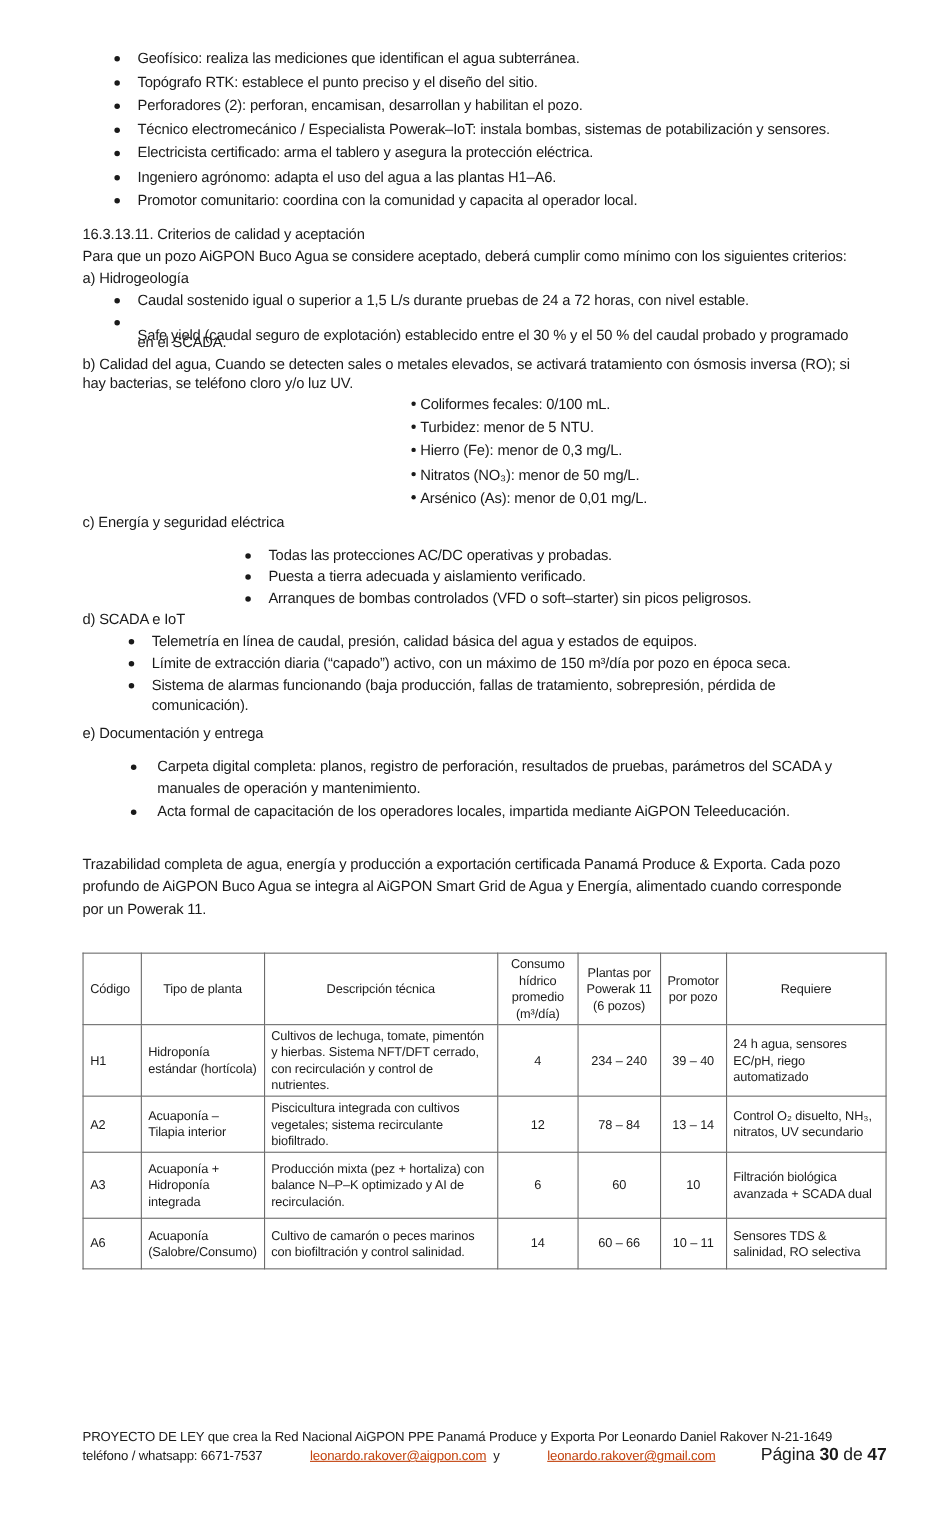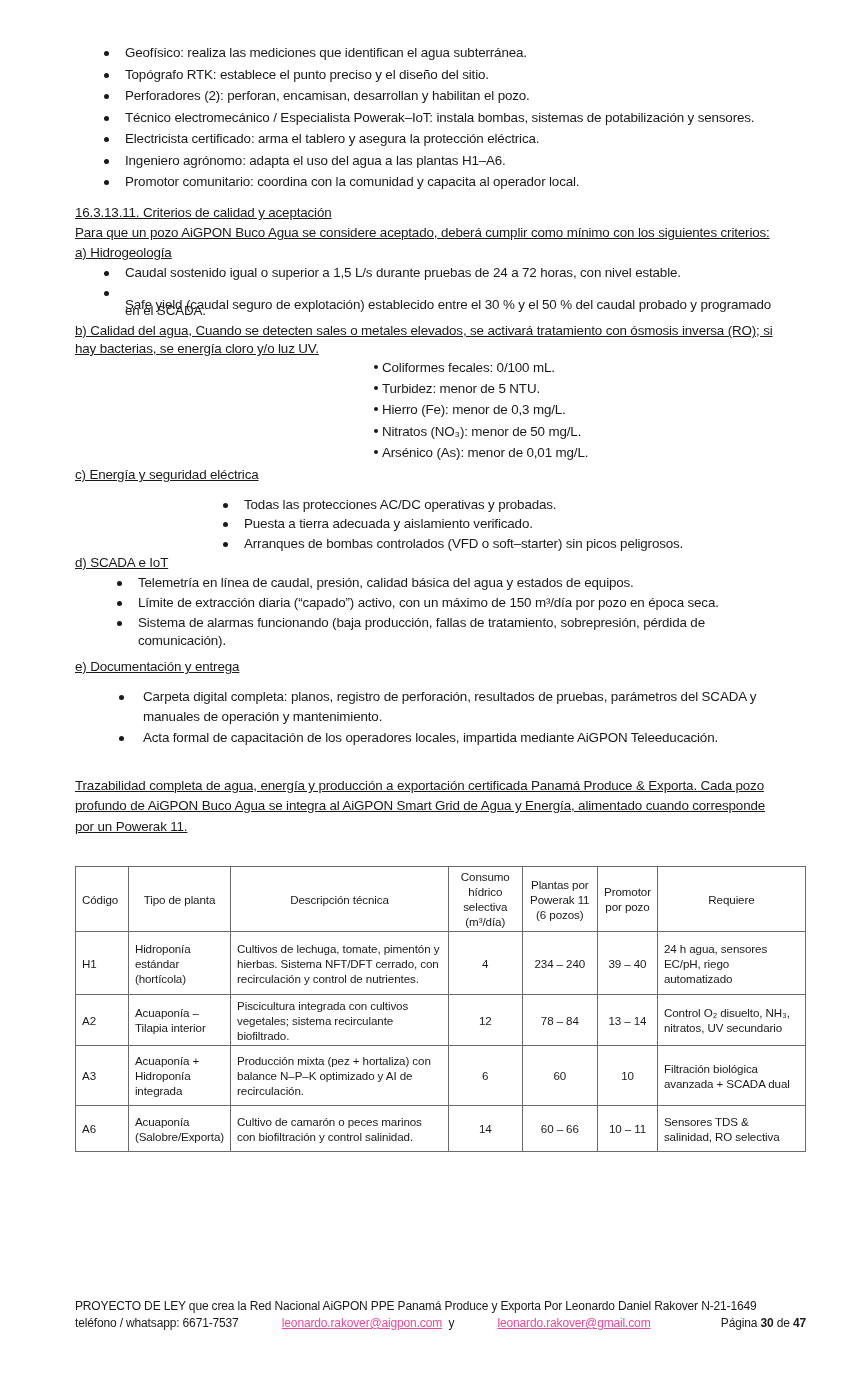--- a/index.html
+++ b/index.html
@@ -8,7 +8,7 @@
     font-family: "Liberation Sans", sans-serif; color: #1a1a1a;
     font-size: 13.4px; letter-spacing: -0.15px;
   }
-  .line { position: absolute; left: 75px; white-space: nowrap; line-height: 18px; text-decoration: underline; }
+  .line { position: absolute; left: 75px; white-space: nowrap; line-height: 18px; }
   .bullet { position: absolute; white-space: nowrap; line-height: 18px; }
   .dot { position: absolute; width: 5px; height: 5px; border-radius: 50%; background: #1a1a1a; }
   .sdot { display: inline-block; width: 4px; height: 4px; border-radius: 50%; background: #1a1a1a; vertical-align: middle; margin-right: 4px; position: relative; top: -1px; }

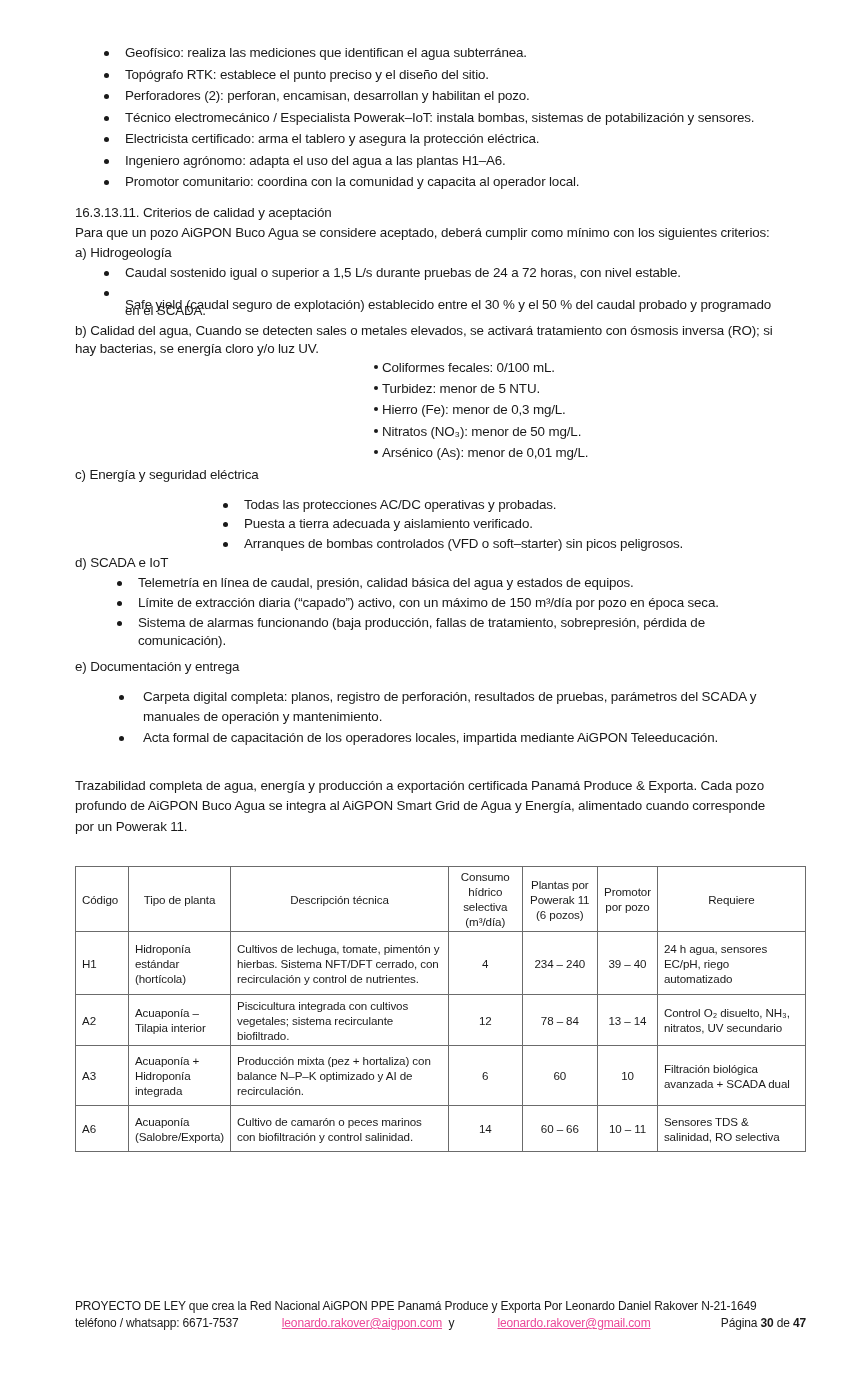--- a/index.html
+++ b/index.html
@@ -60,7 +60,7 @@
 <div class="bullet" style="left:125px;top:302px">en el SCADA.</div>
 
 <div class="line" style="top:322px">b) Calidad del agua, Cuando se detecten sales o metales elevados, se activará tratamiento con ósmosis inversa (RO); si</div>
-<div class="line" style="top:340px">hay bacterias, se energía cloro y/o luz UV.</div>
+<div class="line" style="top:340px">hay bacterias, se teléfono cloro y/o luz UV.</div>
 <div>
   <div class="bullet" style="left:374px;top:359px"><span class="sdot"></span><span>Coliformes fecales: 0/100 mL.</span></div>
   <div class="bullet" style="left:374px;top:380px"><span class="sdot"></span><span>Turbidez: menor de 5 NTU.</span></div>

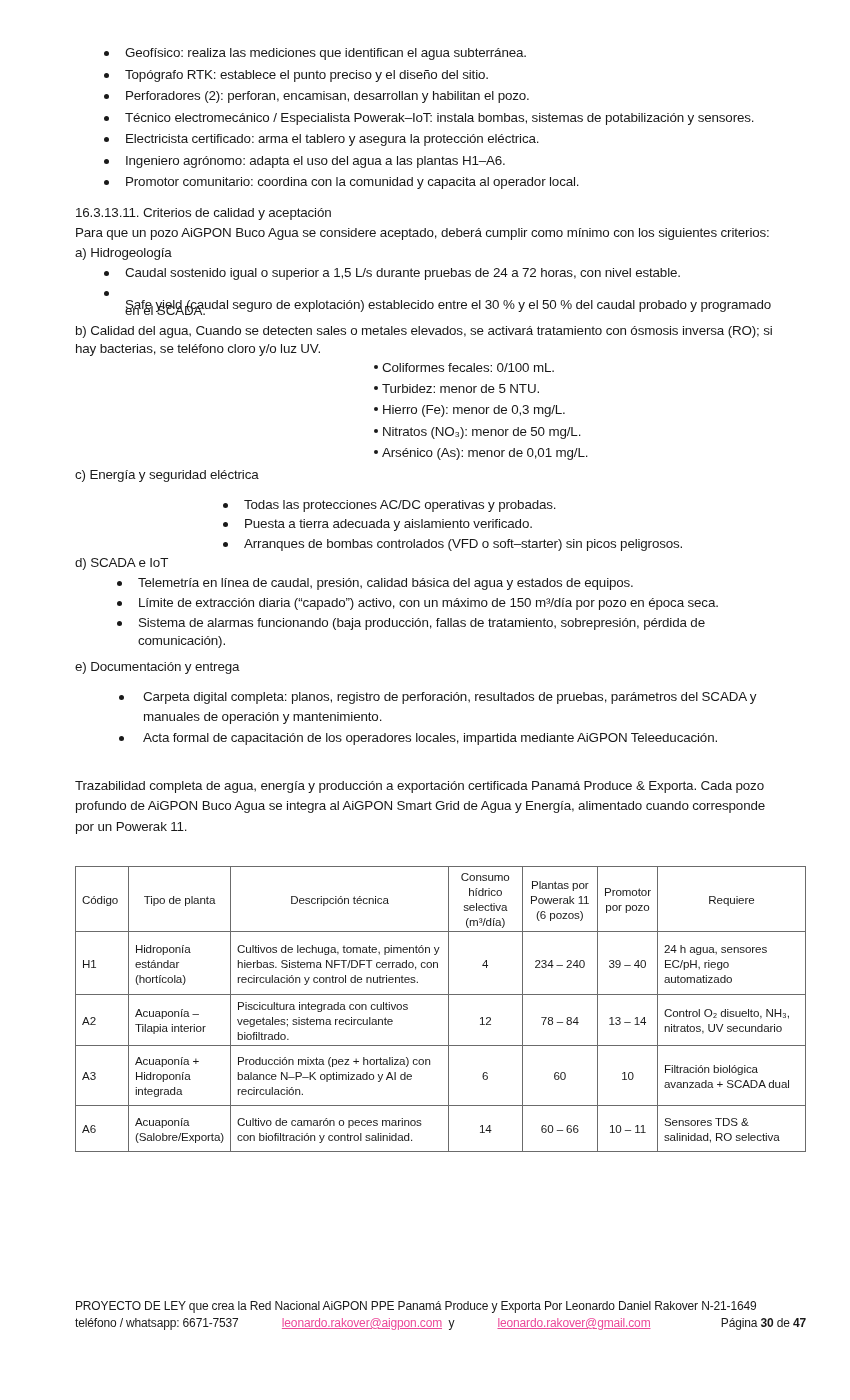--- a/index.html
+++ b/index.html
@@ -112,7 +112,7 @@
       <th class="left">Código</th>
       <th>Tipo de planta</th>
       <th>Descripción técnica</th>
-      <th>Consumo hídrico selectiva (m³/día)</th>
+      <th>Consumo hídrico promedio (m³/día)</th>
       <th>Plantas por Powerak 11 (6 pozos)</th>
       <th>Promotor por pozo</th>
       <th>Requiere</th>

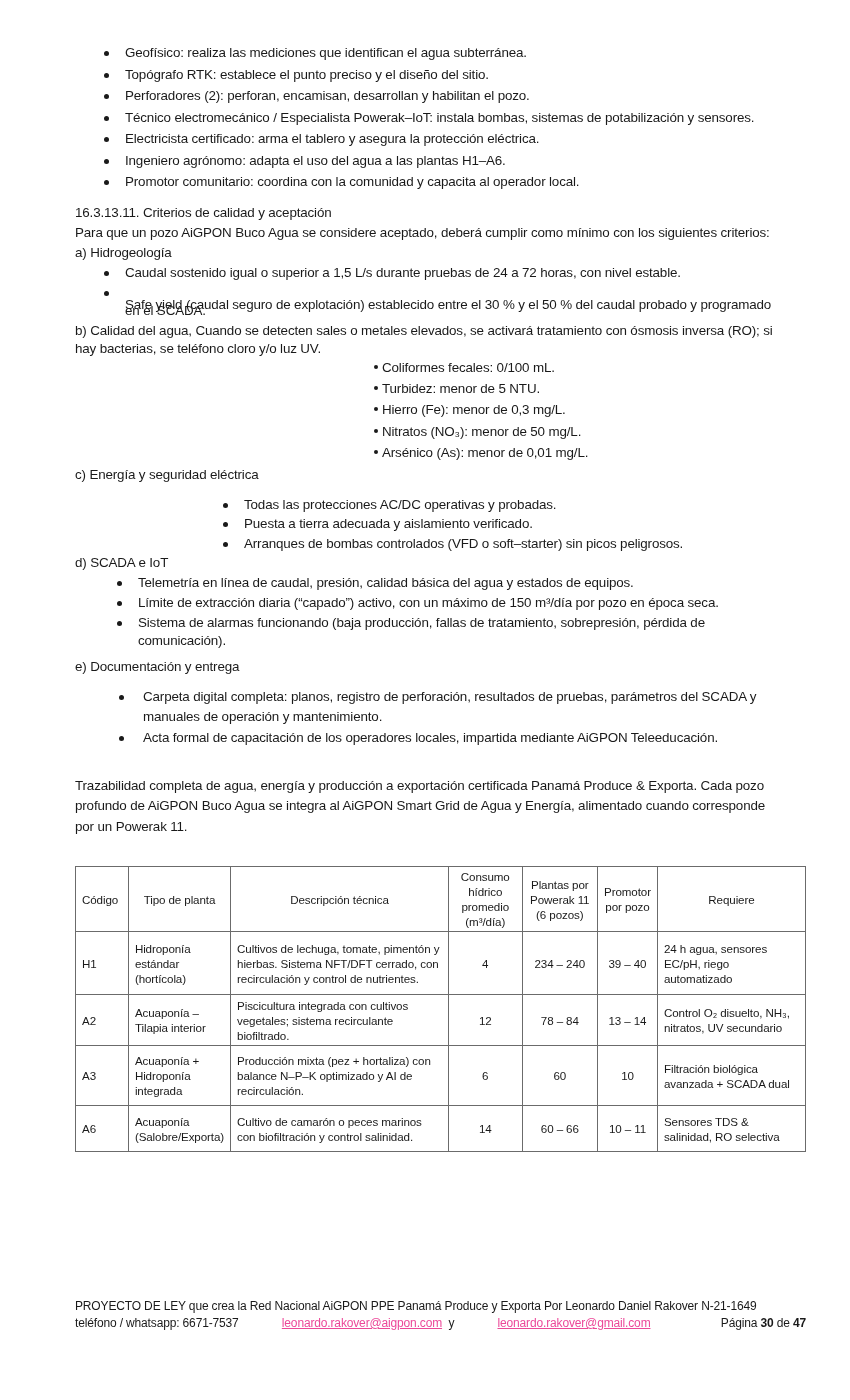--- a/index.html
+++ b/index.html
@@ -148,7 +148,7 @@
     </tr>
     <tr style="height:46px">
       <td class="l">A6</td>
-      <td class="l">Acuaponía (Salobre/Exporta)</td>
+      <td class="l">Acuaponía (Salobre/Consumo)</td>
       <td class="l">Cultivo de camarón o peces marinos con biofiltración y control salinidad.</td>
       <td class="c">14</td>
       <td class="c">60 – 66</td>

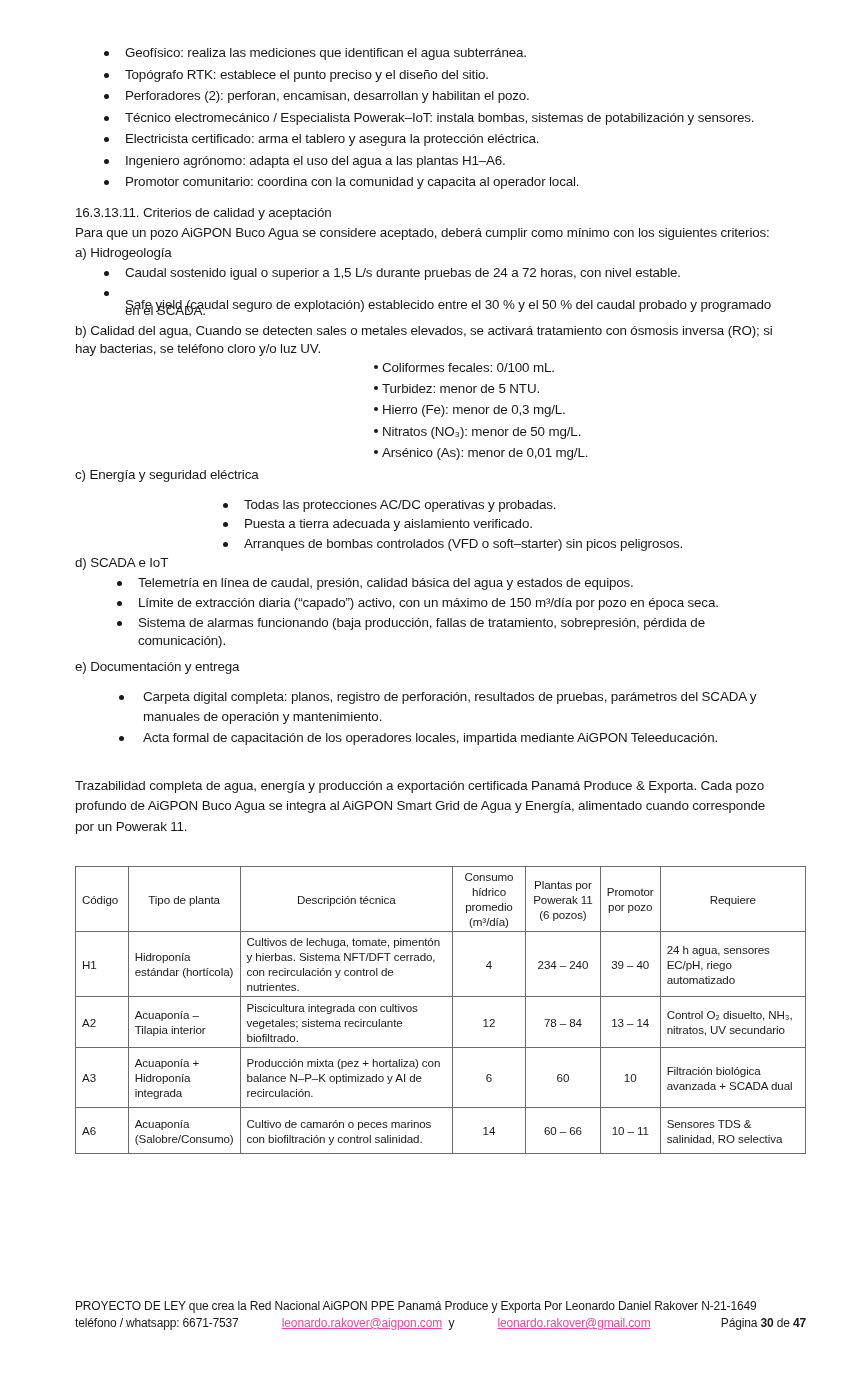--- a/index.html
+++ b/index.html
@@ -26,7 +26,7 @@
   td.c { text-align: center; }
   td.l { text-align: left; }
   .footer { position: absolute; left: 75px; font-size: 12px; white-space: nowrap; line-height: 16px; }
-  .link { color: #ec4899; text-decoration: underline; padding-left: 40px; }
+  .link { color: #c2410c; text-decoration: underline; padding-left: 40px; }
   .pnum { position: absolute; right: 44px; font-size: 12px; line-height: 16px; }
 </style>
 </head>

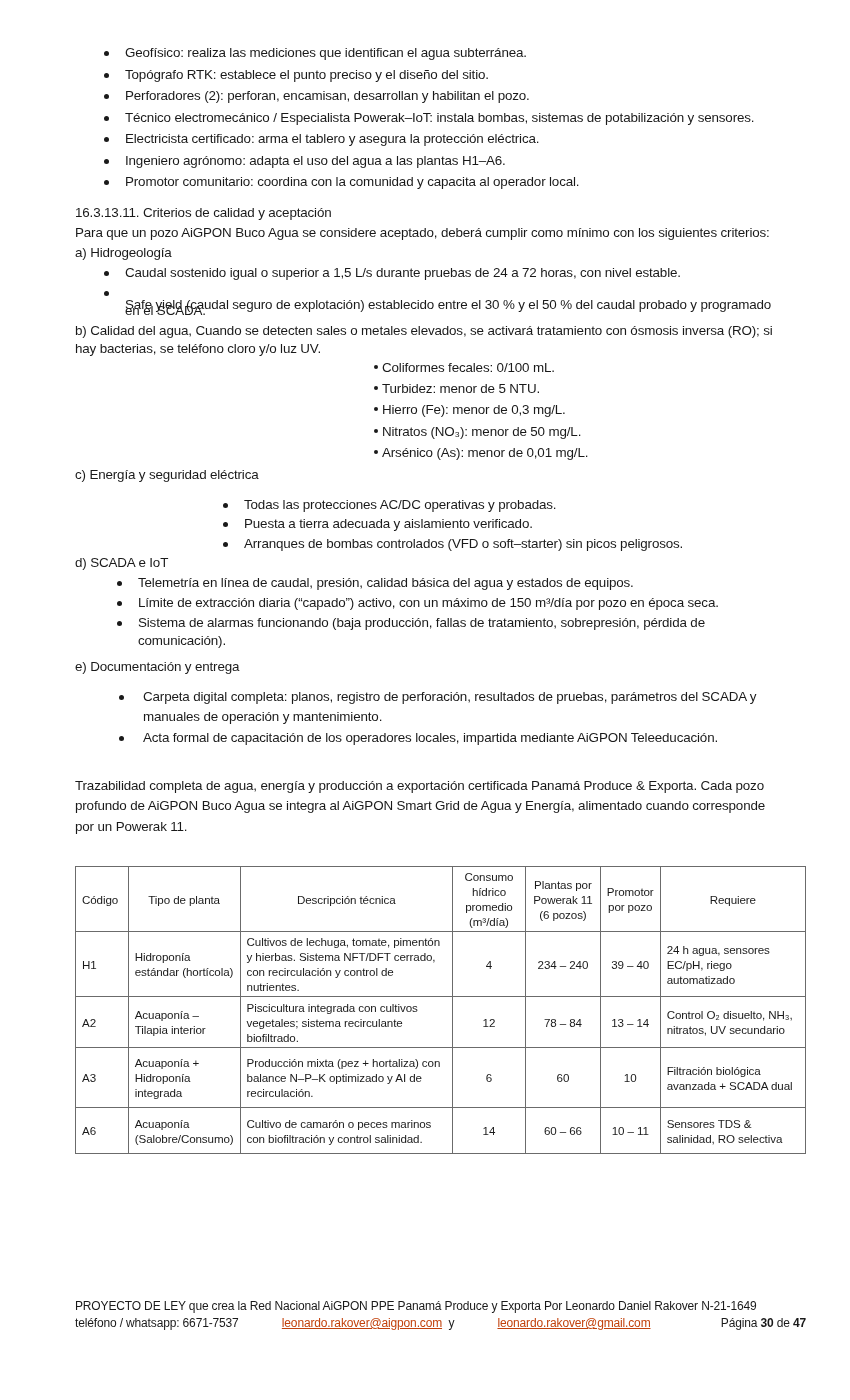--- a/index.html
+++ b/index.html
@@ -27,7 +27,7 @@
   td.l { text-align: left; }
   .footer { position: absolute; left: 75px; font-size: 12px; white-space: nowrap; line-height: 16px; }
   .link { color: #c2410c; text-decoration: underline; padding-left: 40px; }
-  .pnum { position: absolute; right: 44px; font-size: 12px; line-height: 16px; }
+  .pnum { position: absolute; right: 44px; font-size: 16px; line-height: 16px; }
 </style>
 </head>
 <body>

